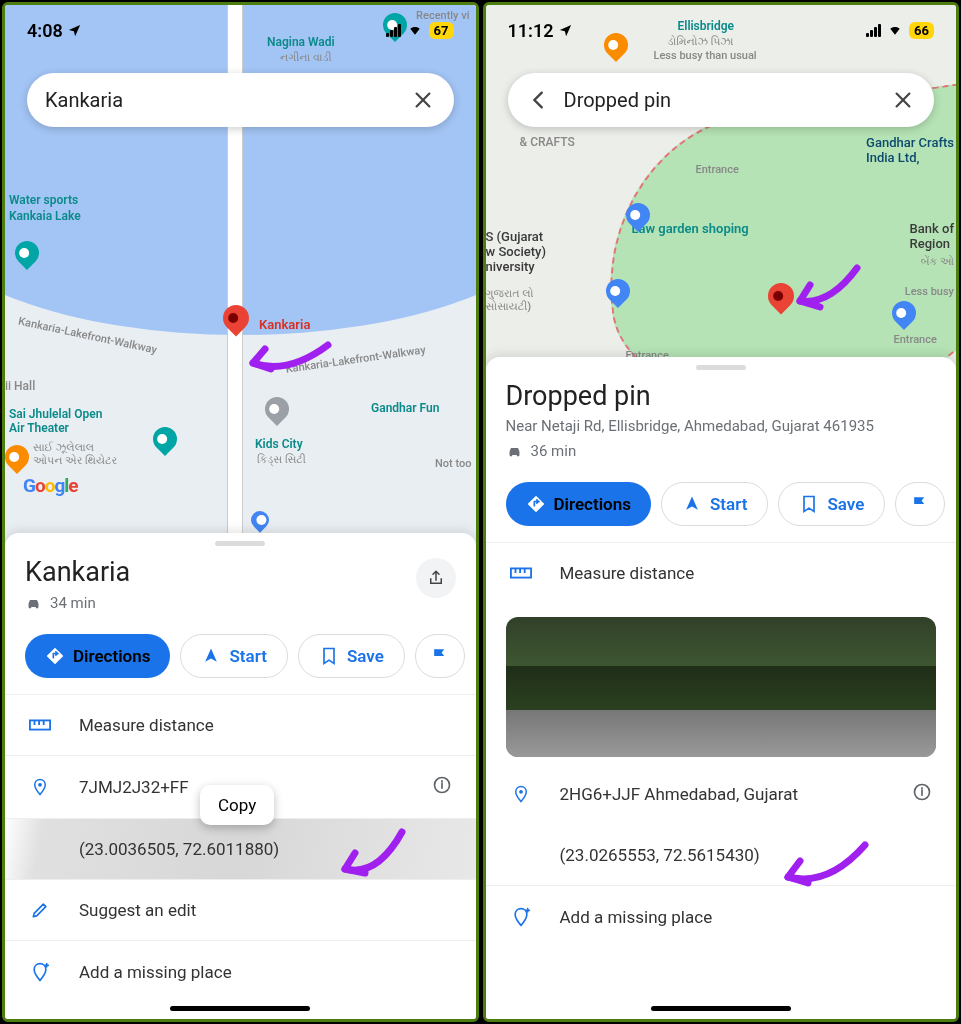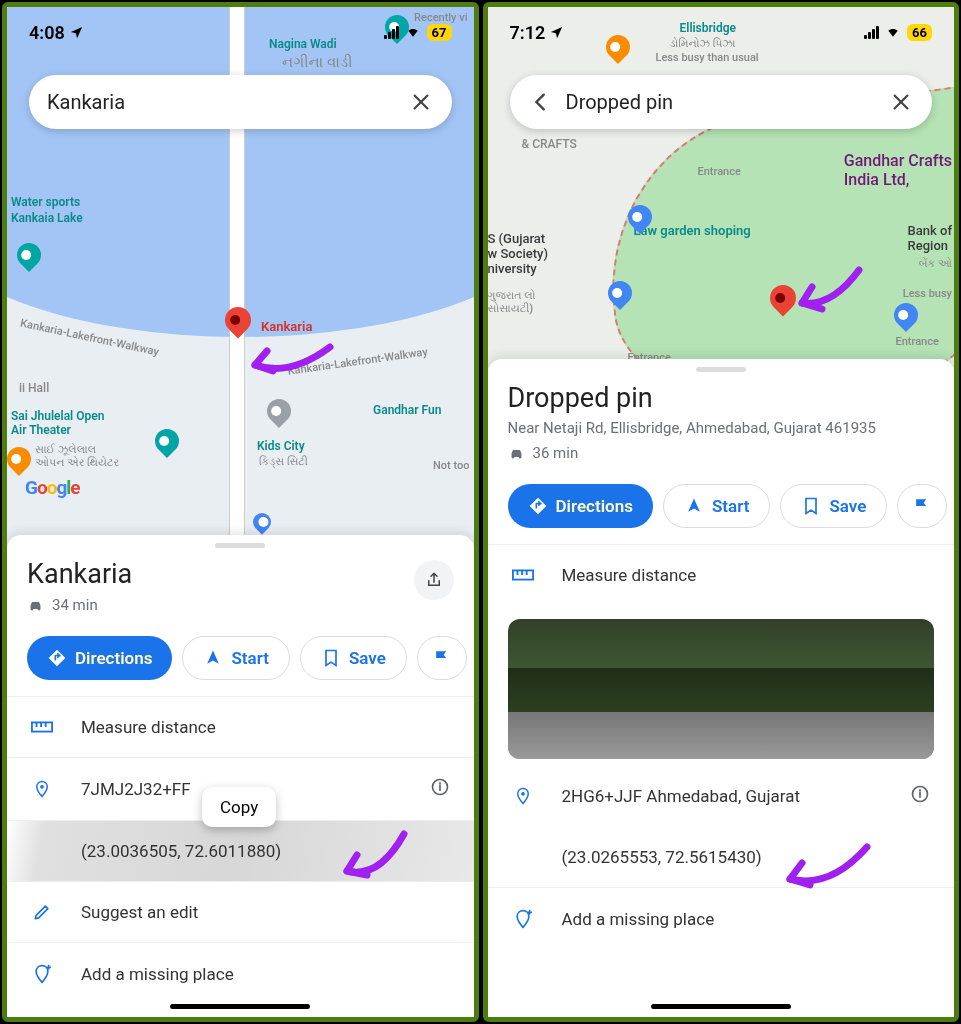--- a/index.html
+++ b/index.html
@@ -4,7 +4,7 @@
 <style>
   * { box-sizing: border-box; margin: 0; padding: 0; font-family: -apple-system, "SF Pro", Roboto, Arial, sans-serif; }
   body { background:#000; display:flex; width:961px; height:1024px; }
-  .phone { position:relative; width:477px; height:1020px; margin:2px; border:5px solid #4d7c0f; border-radius:6px; overflow:hidden; background:#f5f5f5; }
+  .phone { position:relative; width:477px; height:1020px; margin:2px; border:3px solid #4d7c0f; border-radius:6px; overflow:hidden; background:#f5f5f5; }
 
   
   .statusbar { position:absolute; top:0; left:0; right:0; height:50px; display:flex; align-items:center; justify-content:space-between; padding:0 22px; z-index:30; font-weight:600; }

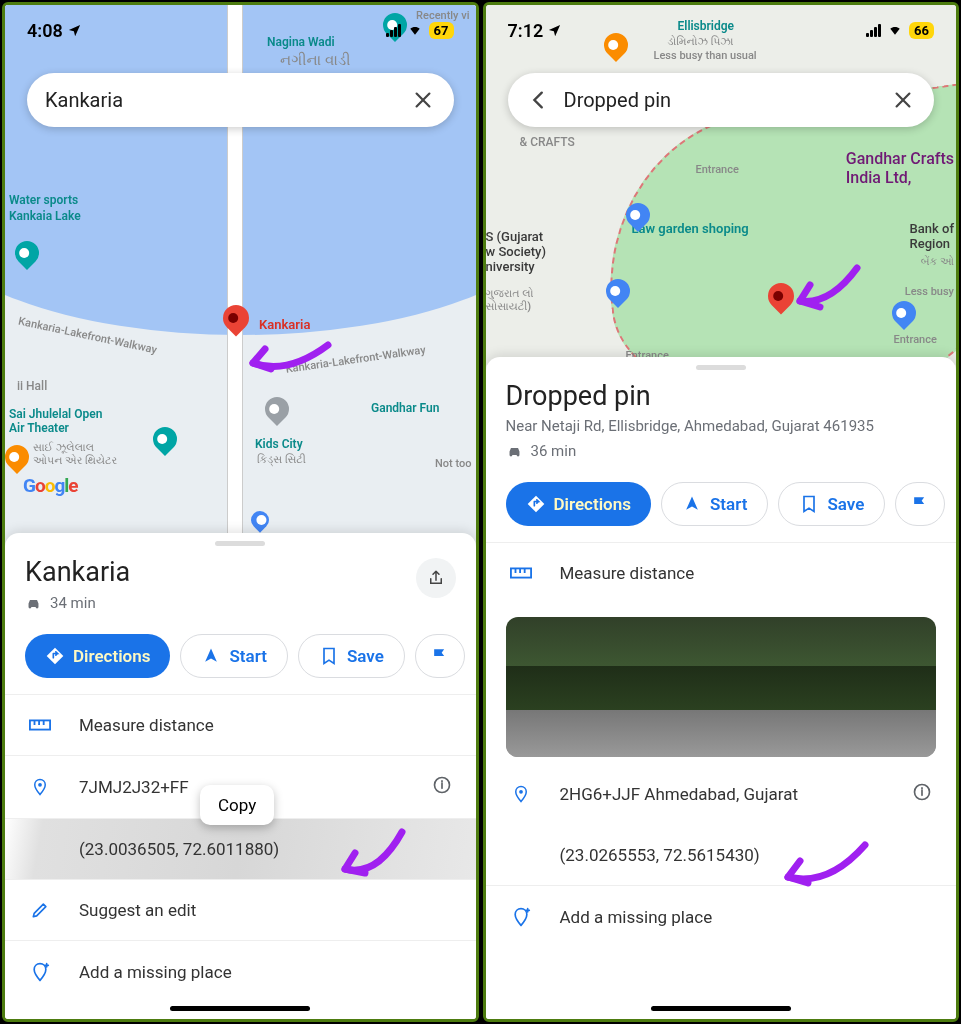--- a/index.html
+++ b/index.html
@@ -243,7 +243,7 @@
 <div class="phone">
   <div class="statusbar">
     <div class="sb-left">
-      <span>7:12</span>
+      <span>11:12</span>
       <svg width="15" height="15" viewBox="0 0 24 24">
           <path d="M3 11l18-8-8 18-2-8z" fill="#000"></path>
         </svg>

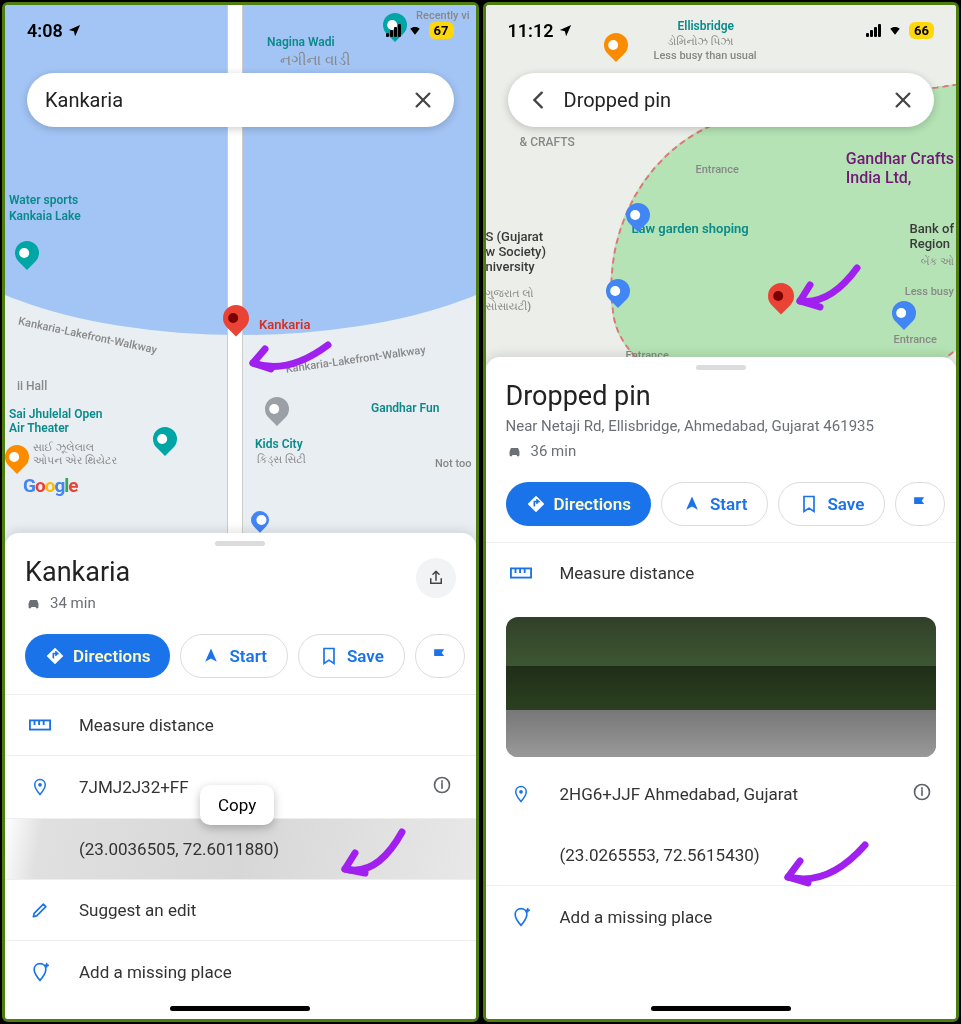--- a/index.html
+++ b/index.html
@@ -99,7 +99,7 @@
     <div class="water"></div>
     <div class="road1"></div>
     <div class="mlabel teal" style="top:30px;left:262px">Nagina Wadi</div>
-    <div class="mlabel gray" style="top:46px;left:275px;font-size:15px">નગીના વાડી</div>
+    <div class="mlabel gray" style="top:46px;left:275px;font-size:11px">નગીના વાડી</div>
     <div class="mlabel gray" style="top:4px;right:6px;font-size:11px">Recently vi</div>
     <div class="poi teal" style="top:8px;left:378px"></div>
     <div class="mlabel teal" style="top:188px;left:4px">Water sports</div>

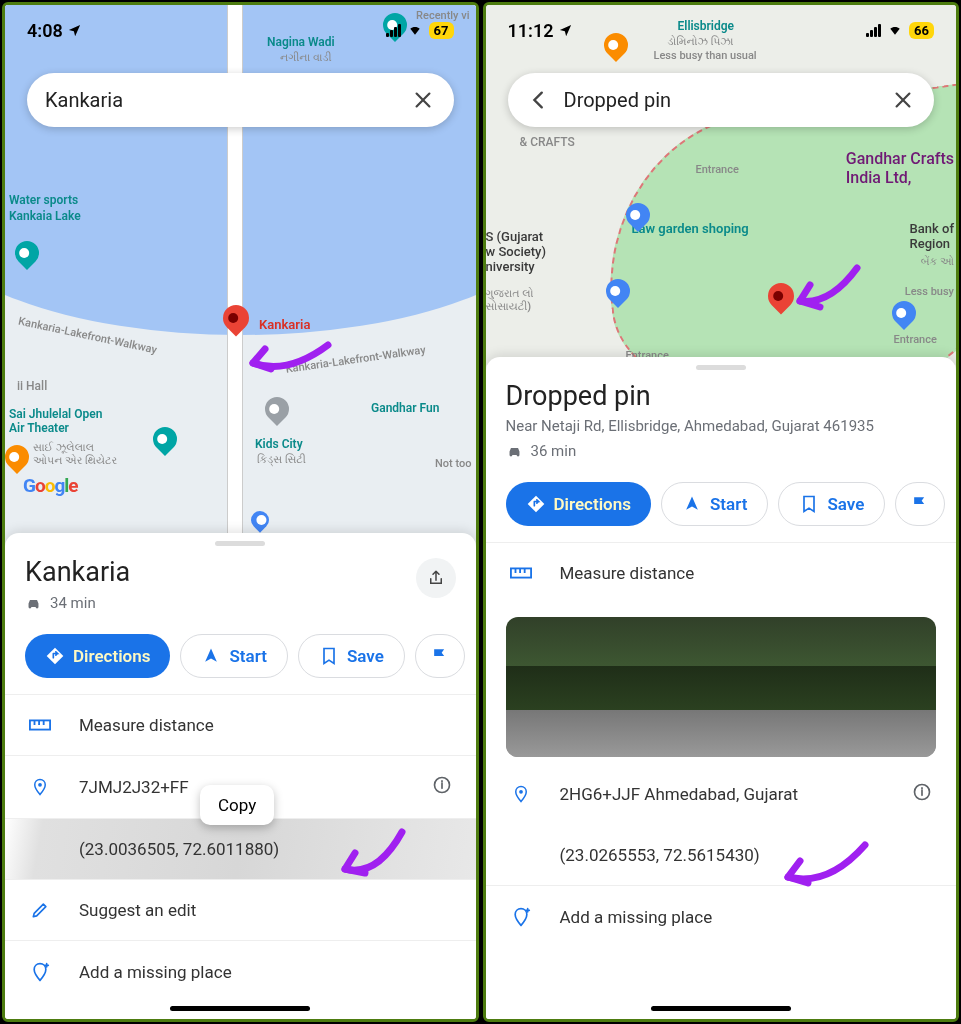--- a/index.html
+++ b/index.html
@@ -269,7 +269,7 @@
     <div class="mlabel gray" style="top:30px;left:182px;font-size:11px">ડોમિનોઝ પિઝા</div>
     <div class="mlabel gray" style="top:44px;left:168px;font-size:11px">Less busy than usual</div>
     <div class="mlabel gray" style="top:130px;left:34px;font-size:12px">&amp; CRAFTS</div>
-    <div class="mlabel gray" style="top:144px;right:2px;white-space:pre-line;font-size:16px;color:#701a75">Gandhar Crafts
+    <div class="mlabel gray" style="top:130px;right:2px;white-space:pre-line;font-size:13px;color:#0c4a6e">Gandhar Crafts
 India Ltd,</div>
     <div class="mlabel teal" style="top:216px;left:146px;font-size:13px">Law garden shoping</div>
     <div class="mlabel gray" style="top:158px;left:210px;font-size:11px">Entrance</div>

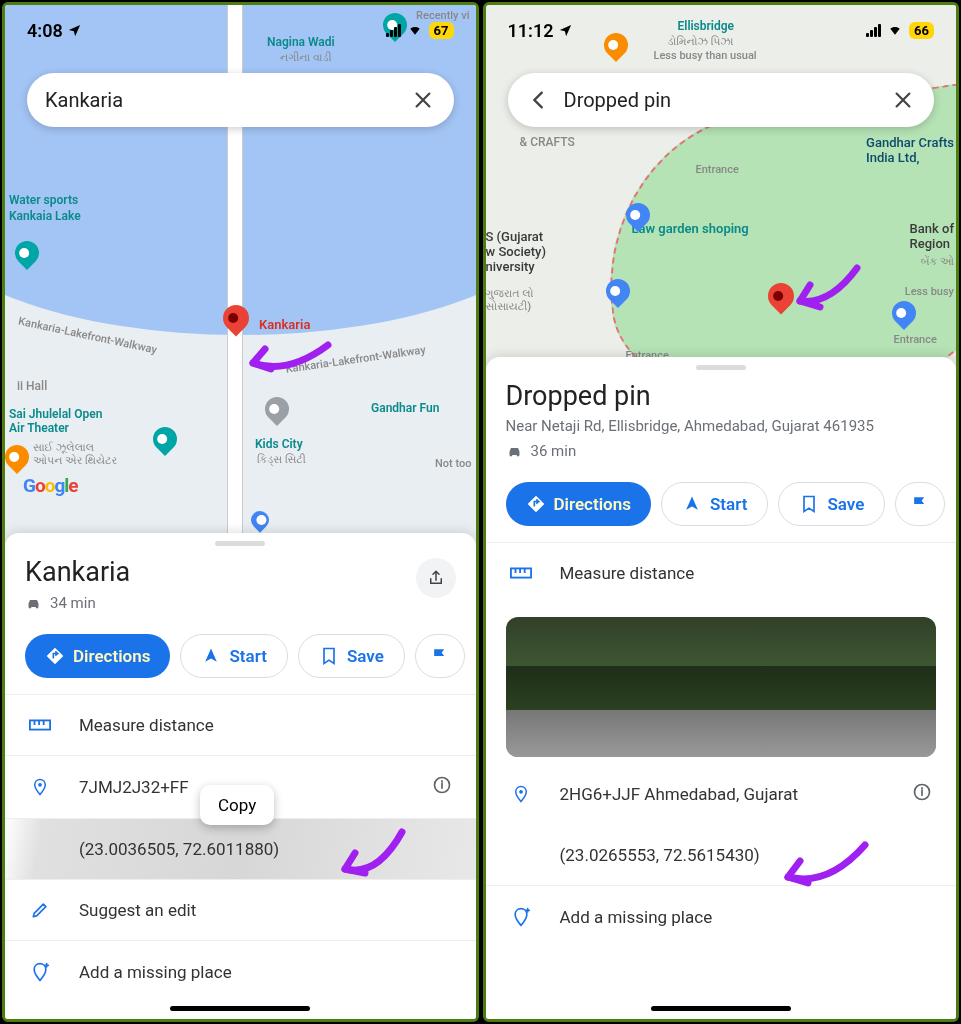--- a/index.html
+++ b/index.html
@@ -109,7 +109,7 @@
     <div class="pinlabel" style="top:312px;left:254px">Kankaria</div>
     <div class="mlabel gray" style="top:324px;left:12px;transform:rotate(12deg);font-size:11px">Kankaria-Lakefront-Walkway</div>
     <div class="mlabel gray" style="top:348px;left:280px;transform:rotate(-8deg);font-size:11px">Kankaria-Lakefront-Walkway</div>
-    <div class="mlabel gray" style="top:374px;left:12px;font-size:12px">ii Hall</div>
+    <div class="mlabel gray" style="top:374px;left:0px;font-size:12px">ii Hall</div>
     <div class="mlabel teal" style="top:396px;left:366px">Gandhar Fun</div>
     <div class="mlabel teal" style="top:402px;left:4px;white-space:pre-line;text-align:left">Sai Jhulelal Open
 Air Theater</div>

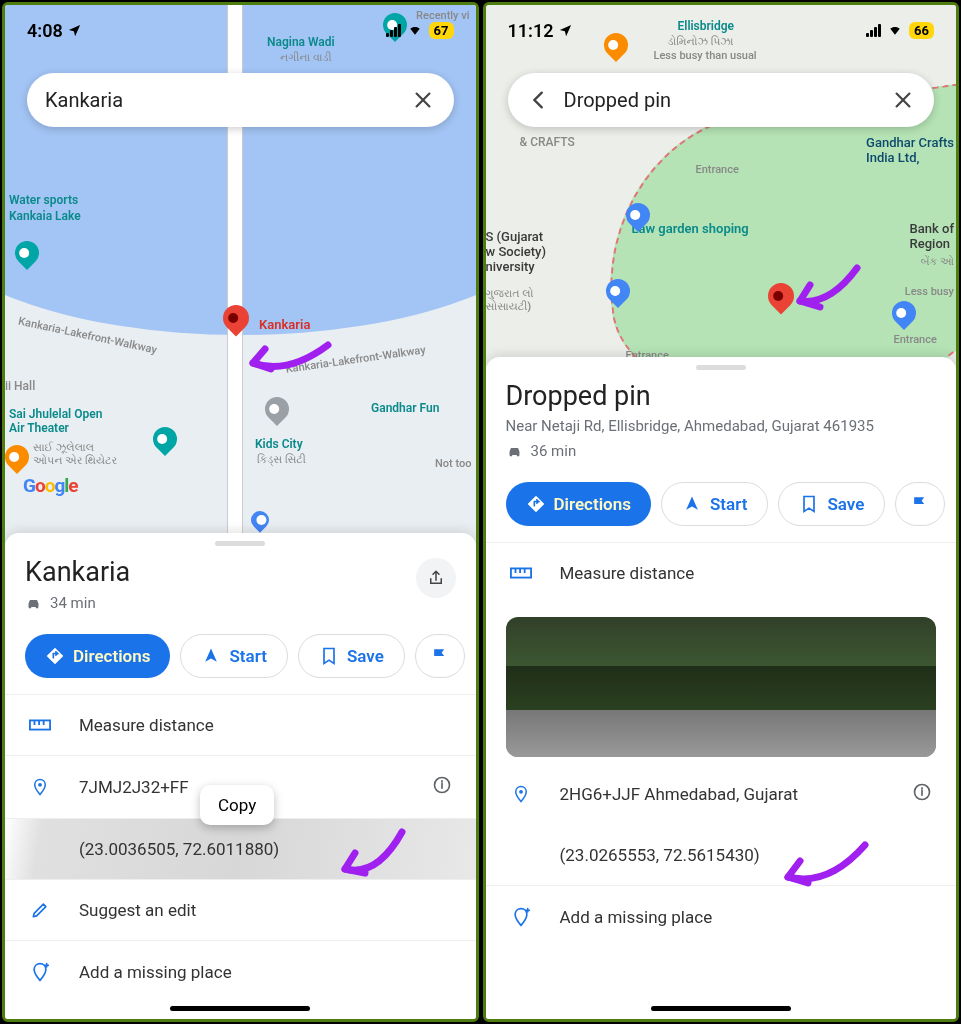--- a/index.html
+++ b/index.html
@@ -49,7 +49,7 @@
 
   .pillrow{ display:flex; gap:10px; padding:12px 20px 16px; overflow:hidden;}
   .pill{ display:flex; align-items:center; gap:8px; padding:11px 20px; border-radius:26px; font-size:17px; font-weight:600; cursor:pointer; white-space:nowrap;}
-  .pill.primary{ background:#1a73e8; color:#fef9c3;}
+  .pill.primary{ background:#1a73e8; color:#000000;}
   .pill.outline{ background:#fff; border:1px solid #dadce0; color:#1a73e8;}
   .pill svg{width:20px;height:20px;}
 

